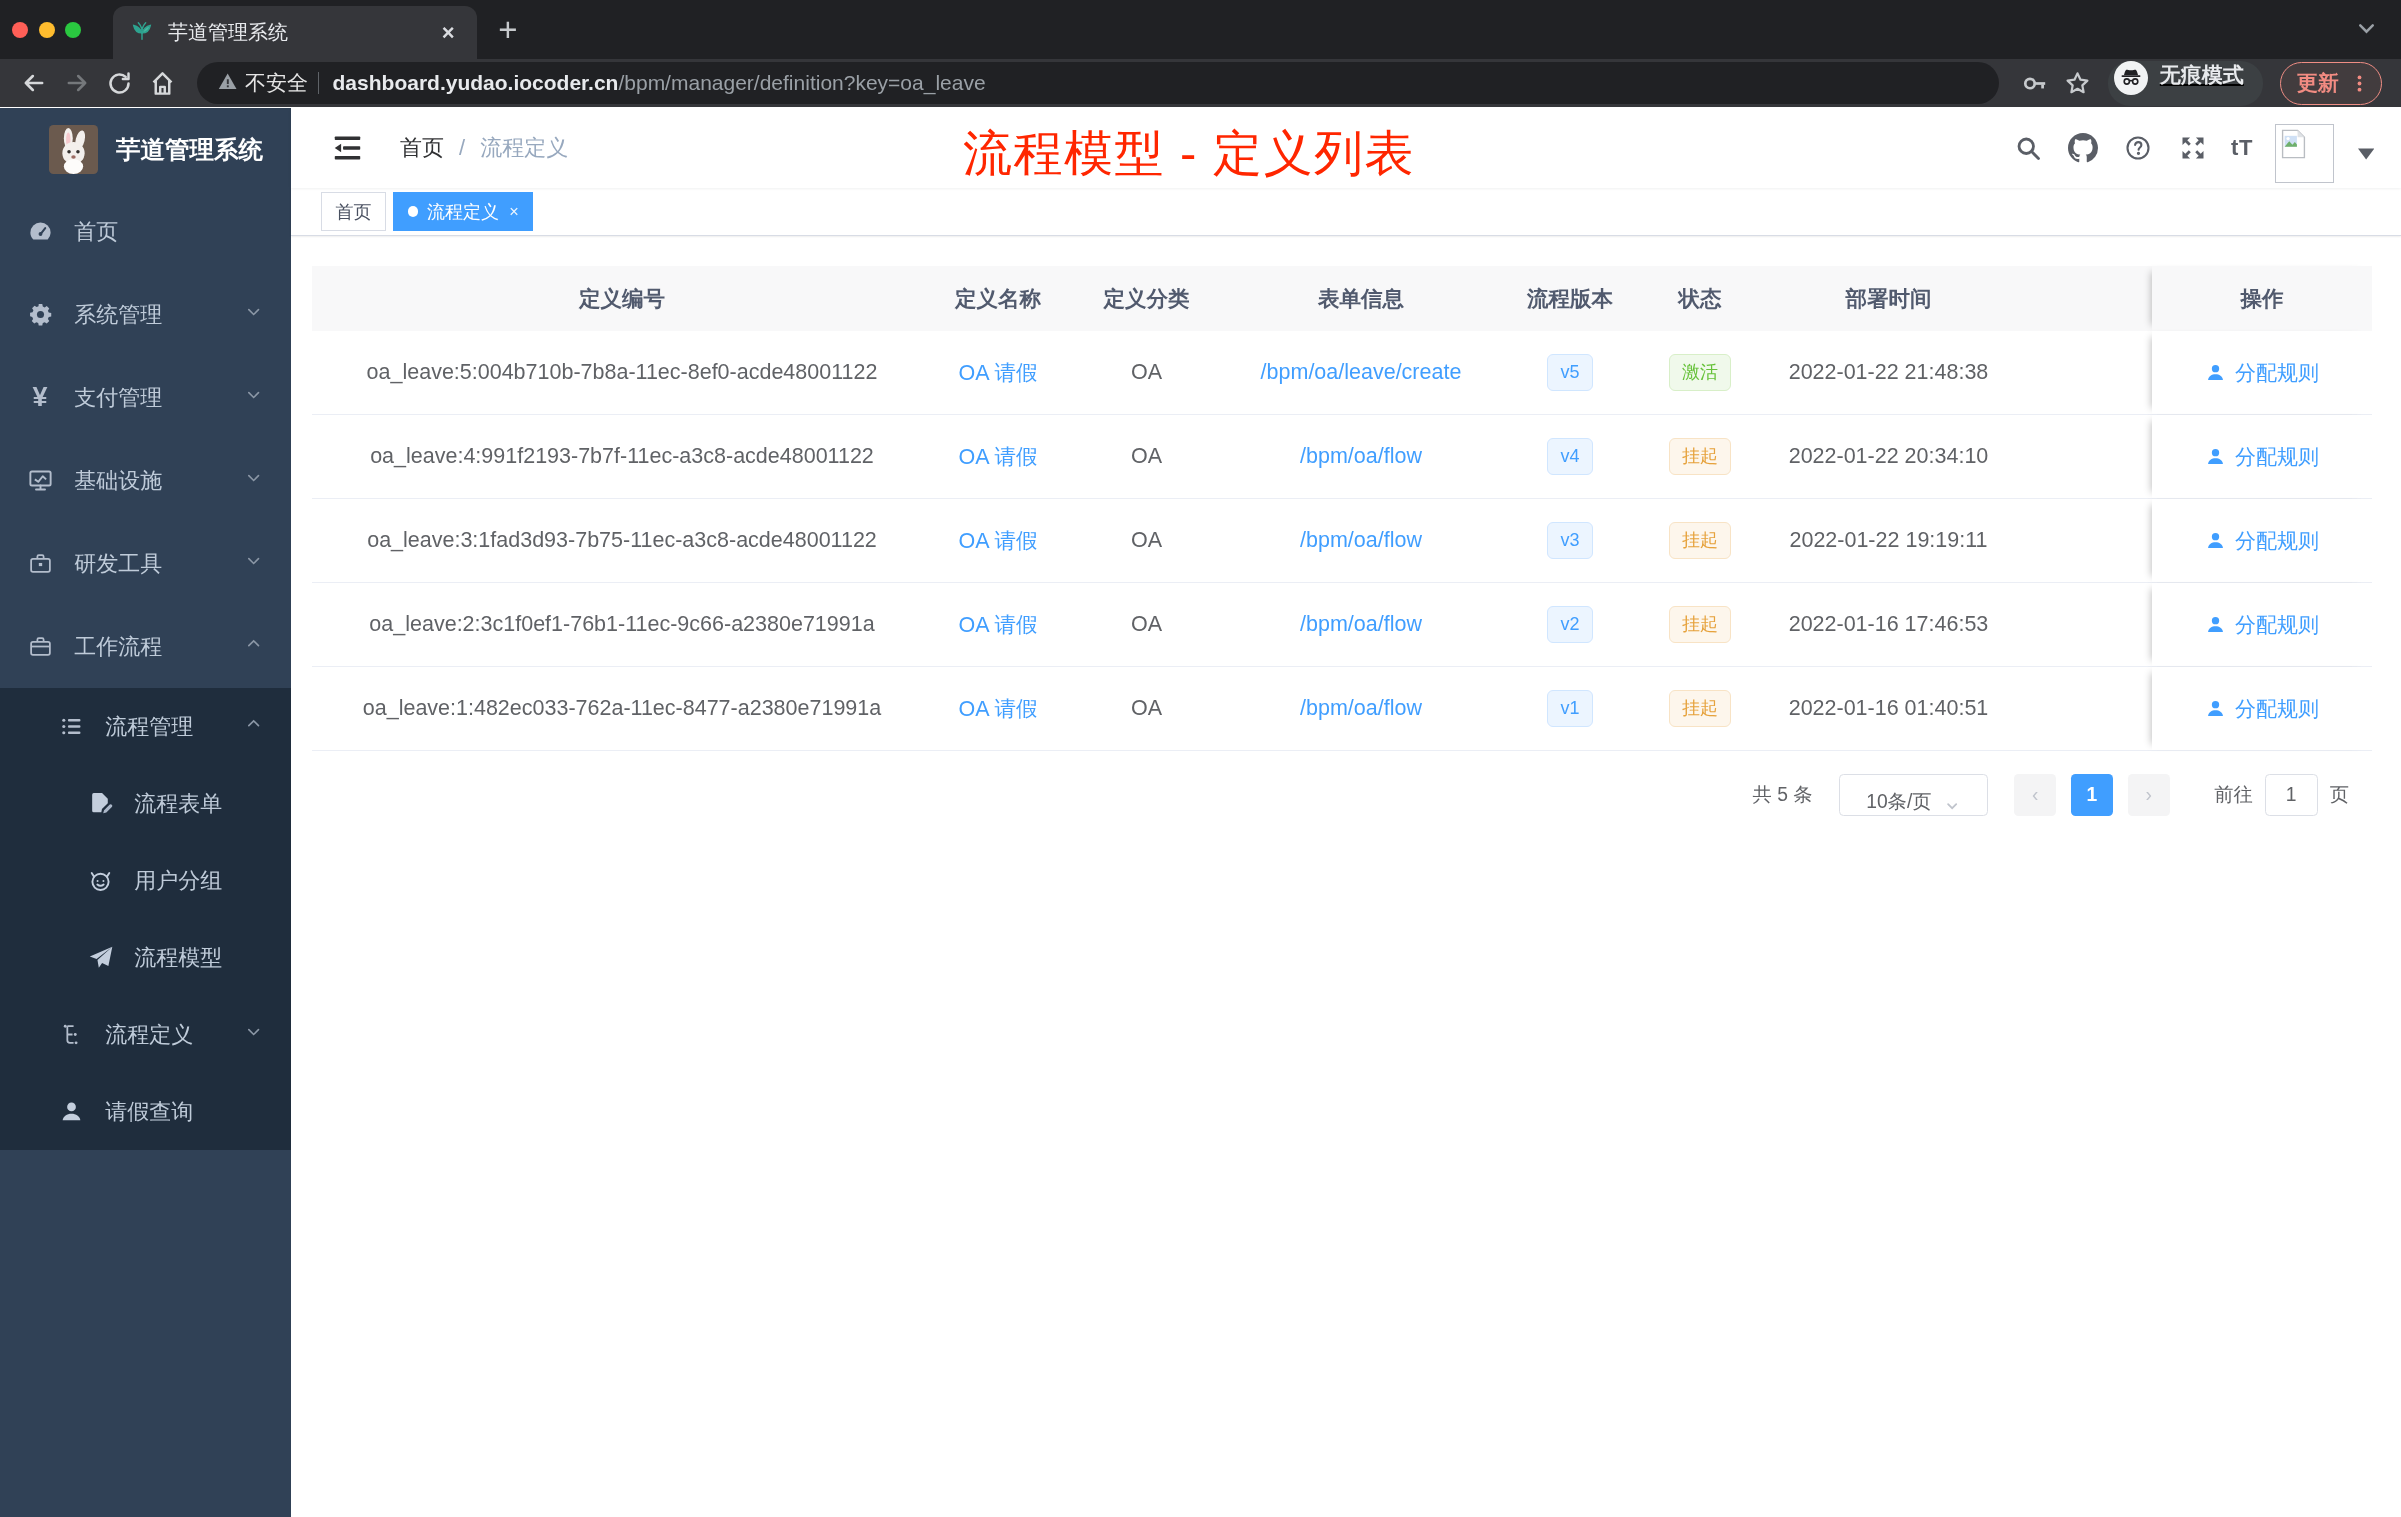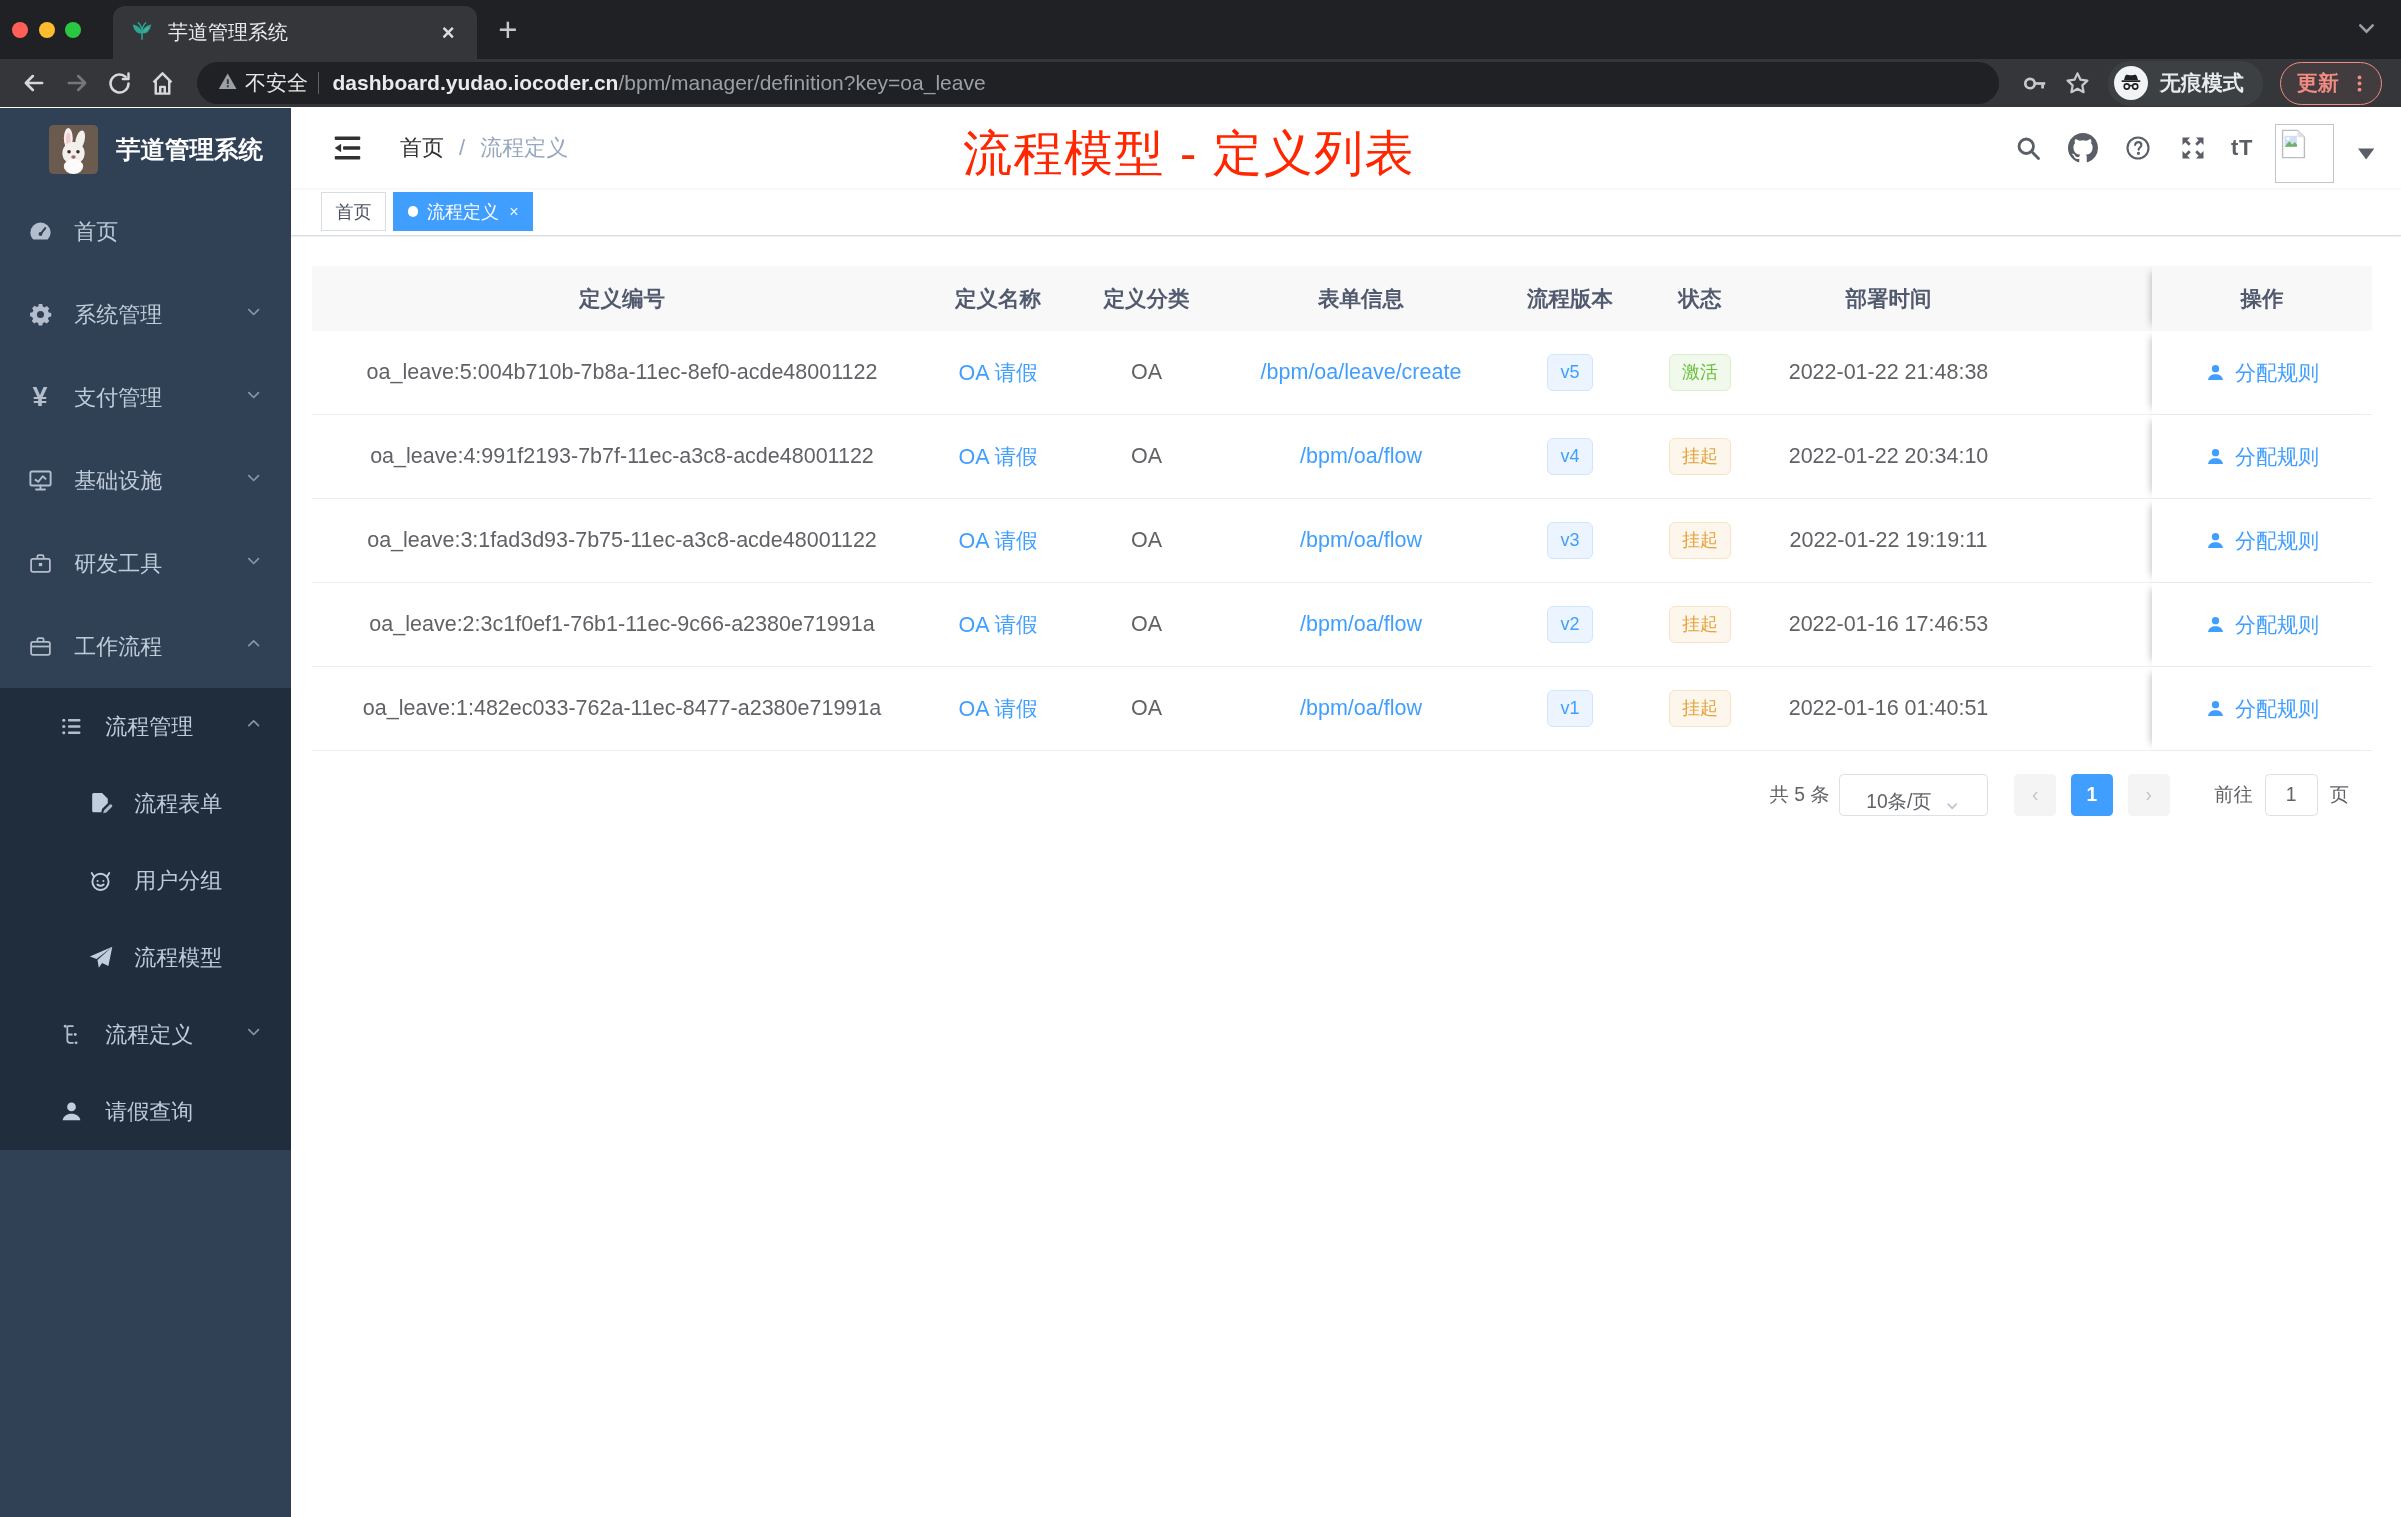--- a/index.html
+++ b/index.html
@@ -29,8 +29,8 @@
   .url-sep { width:0.7px; height:22px; background:#5f6368; margin-right:13.4px; }
   .url-host { color:#e8eaed; font-size:21px; font-weight:bold; }
   .url-path { color:#9aa0a6; font-size:21px; }
-  .chip-incog { height:45px; background:#3c4043; border-radius:22px; display:flex; align-items:center;
-                padding:0 19.3px 0 6px; margin:0 9px; }
+  .chip-incog { height:45px; background:#3c4043; border-radius:22px; display:flex; 
+                padding:0 19.3px 0 6px; margin:0 9px;text-decoration:underline; }
   .incog-circ { width:34px; height:34px; border-radius:50%; background:#f1f3f4; display:flex;
                 align-items:center; justify-content:center; margin-right:12px; }
   .chip-incog span { color:#e8eaed; font-size:21px; font-weight:bold; }

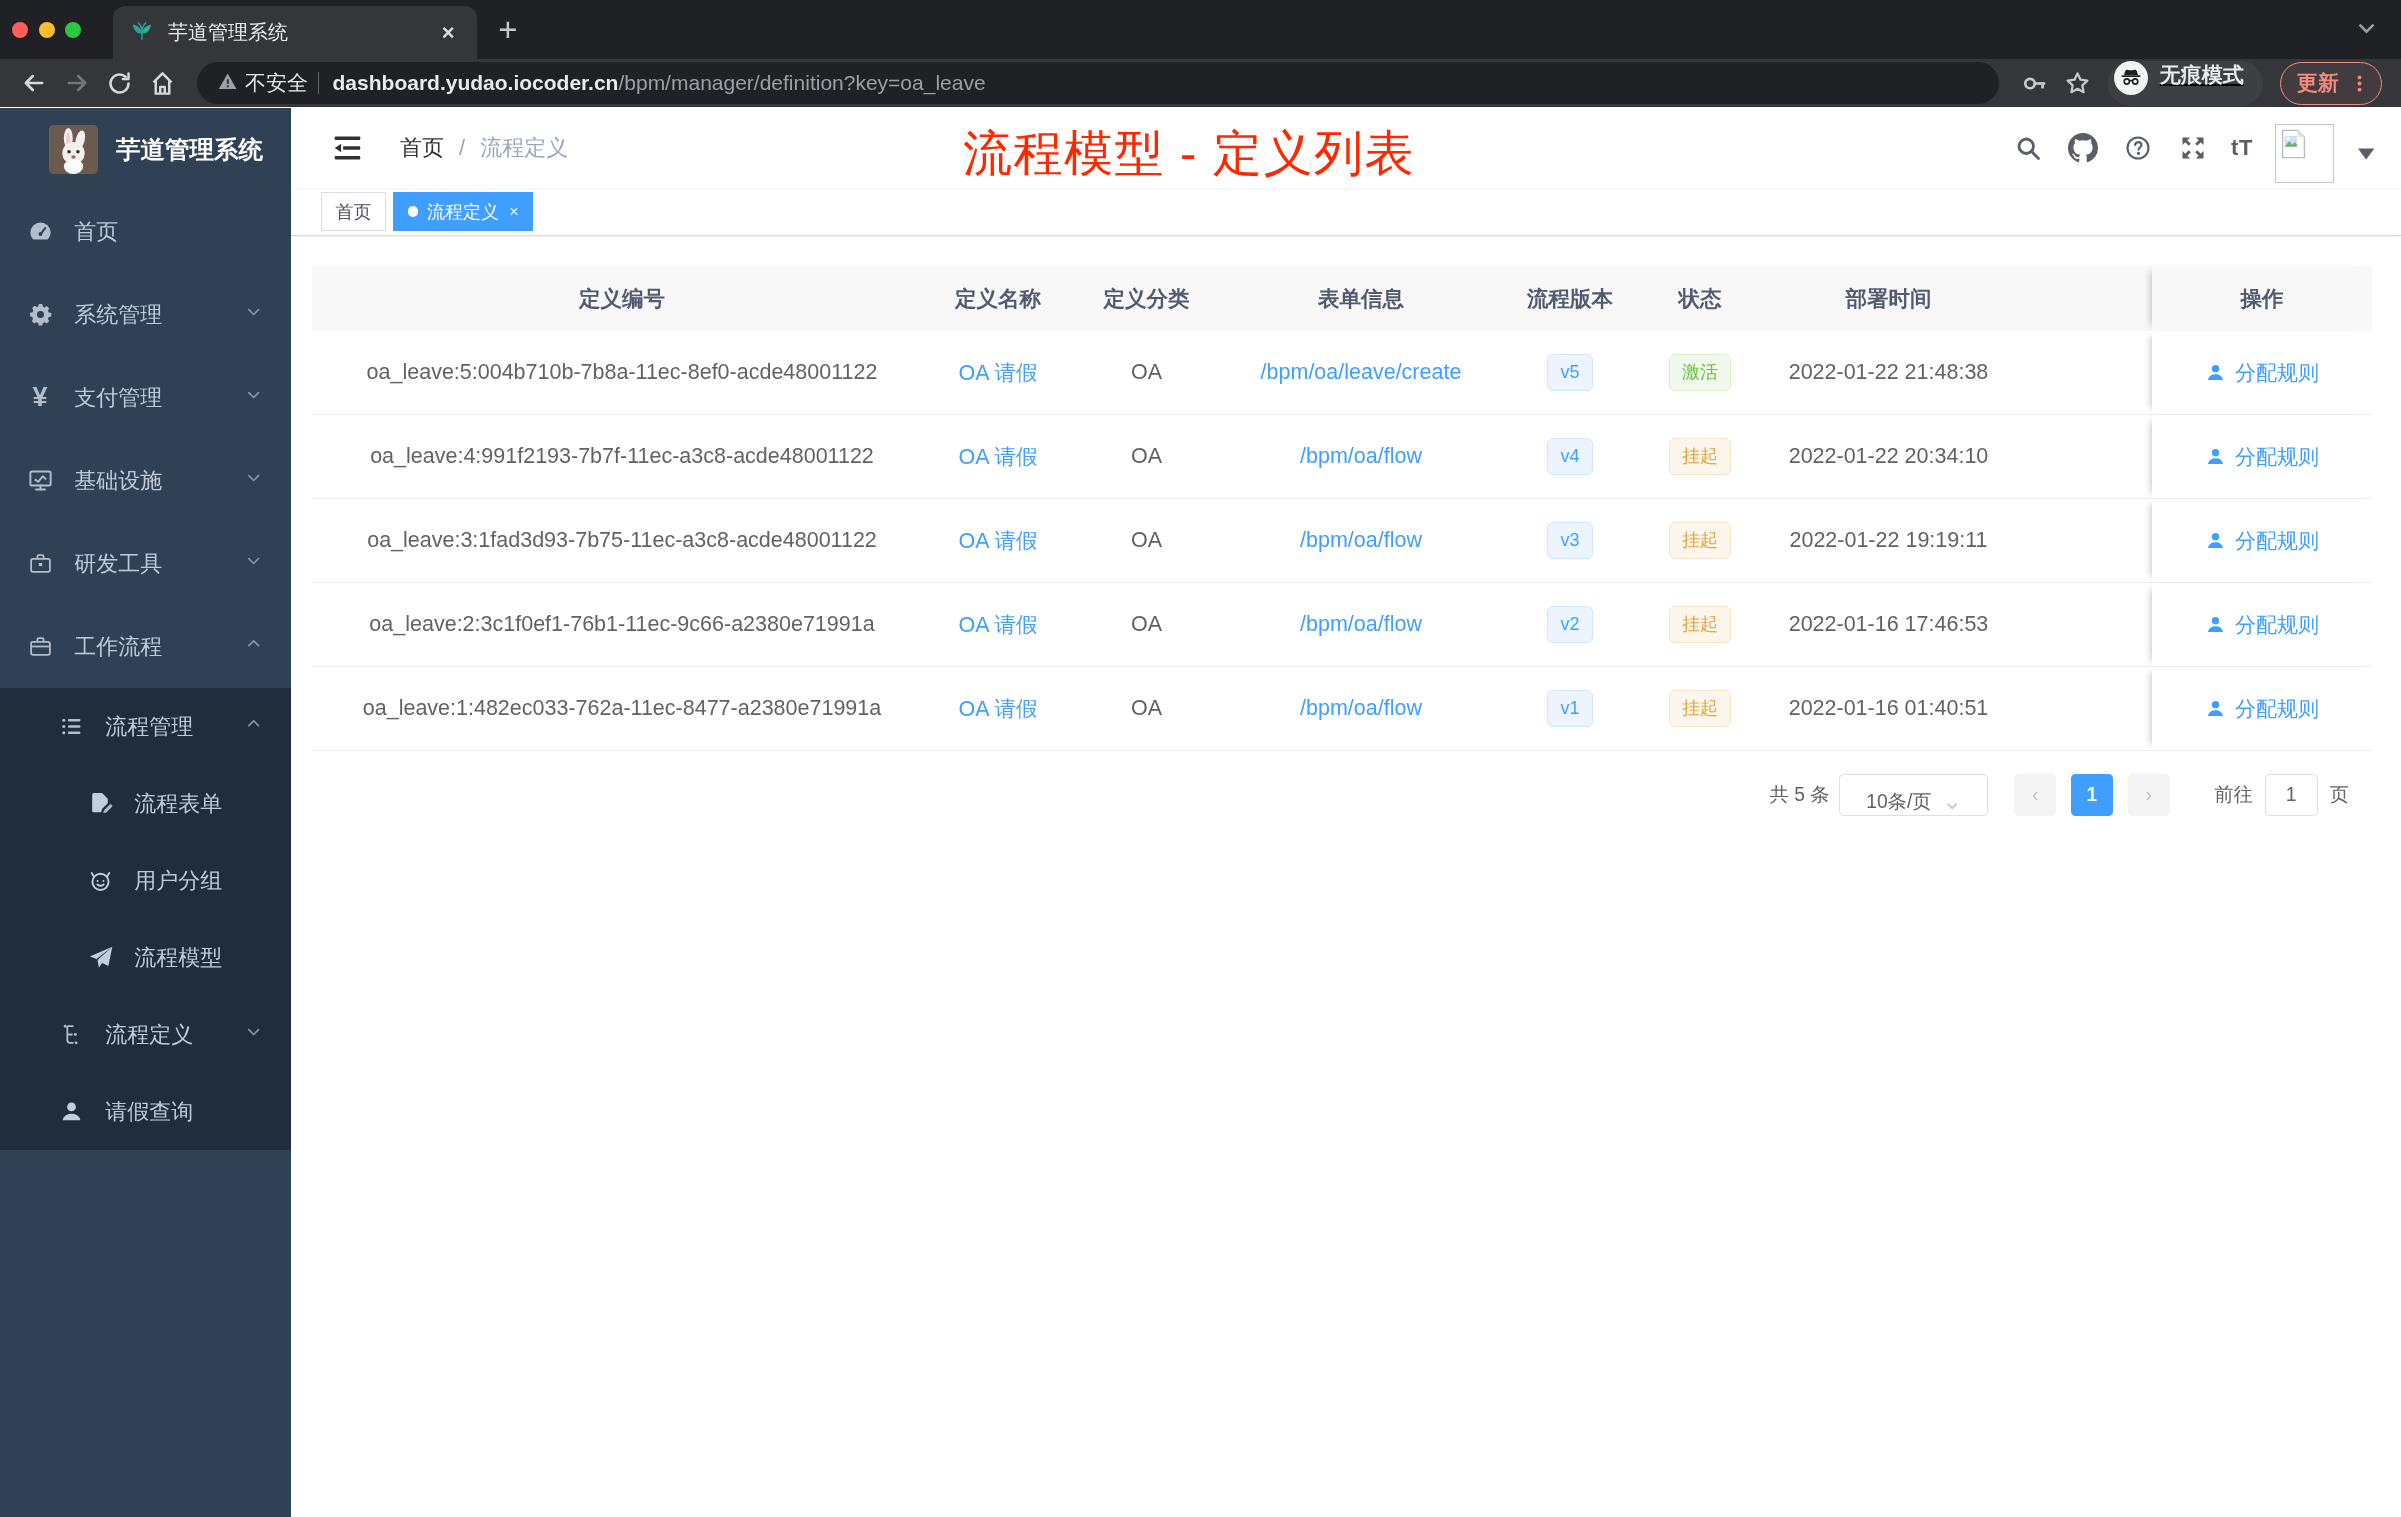--- a/index.html
+++ b/index.html
@@ -104,7 +104,7 @@
   
   .pagination { display:flex; align-items:center; justify-content:flex-end; margin:22px 52px 0 0;
                 font-size:19.3px; color:#606266; height:43px; }
-  .pg-total { margin-right:9px; }
+  .pg-total { margin-right:26px; }
   .pg-select { width:149px; height:42px; border:0.7px solid #dcdfe6; border-radius:4.5px; display:flex;
                align-items:flex-end; justify-content:center; gap:12px; color:#606266; margin-right:19.3px; }
   .pg-btn { width:42px; height:42px; border-radius:4.5px; background:#f4f4f5; color:#c0c4cc; display:flex;

